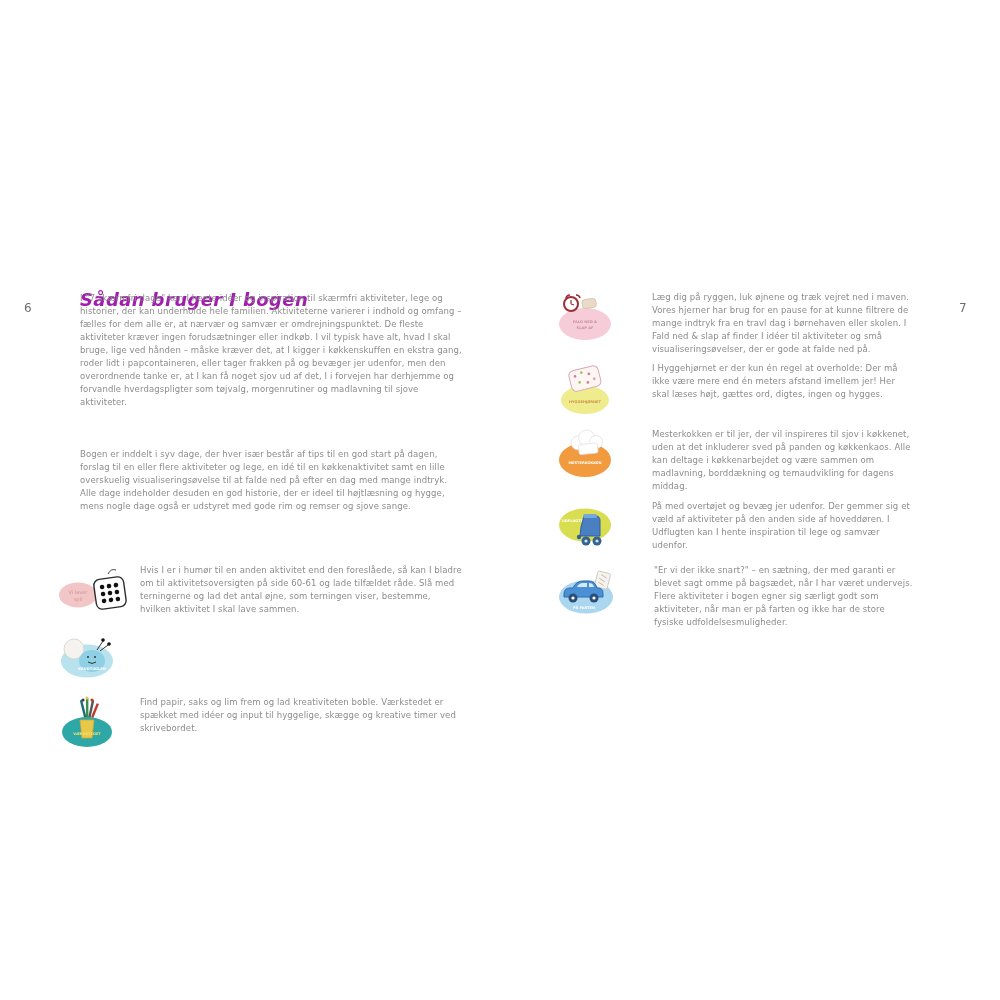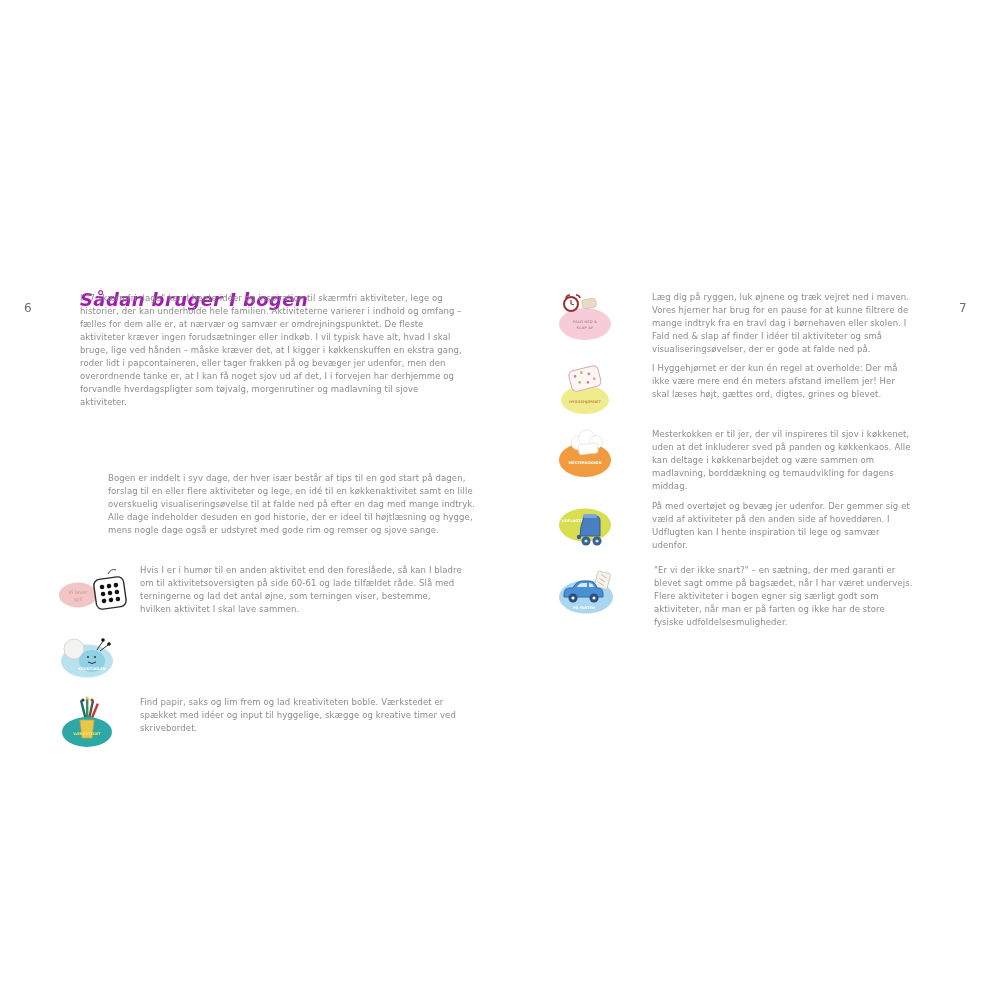--- a/index.html
+++ b/index.html
@@ -133,7 +133,7 @@
         <text x="29" y="41" font-size="3.6" fill="#cf8f4a" text-anchor="middle" class="badge-label">HYGGEHJØRNET</text>
       </svg>
     </div>
-    <p class="body-text txt">I Hyggehjørnet er der kun én regel at overholde: Der må ikke være mere end én meters afstand imellem jer! Her skal læses højt, gættes ord, digtes, grines og blevet.</p>
+    <p class="body-text txt">I Hyggehjørnet er der kun én regel at overholde: Der må ikke være mere end én meters afstand imellem jer! Her skal læses højt, gættes ord, digtes, ingen og hygges.</p>
   </div>
 
   <div class="rrow rrow4">

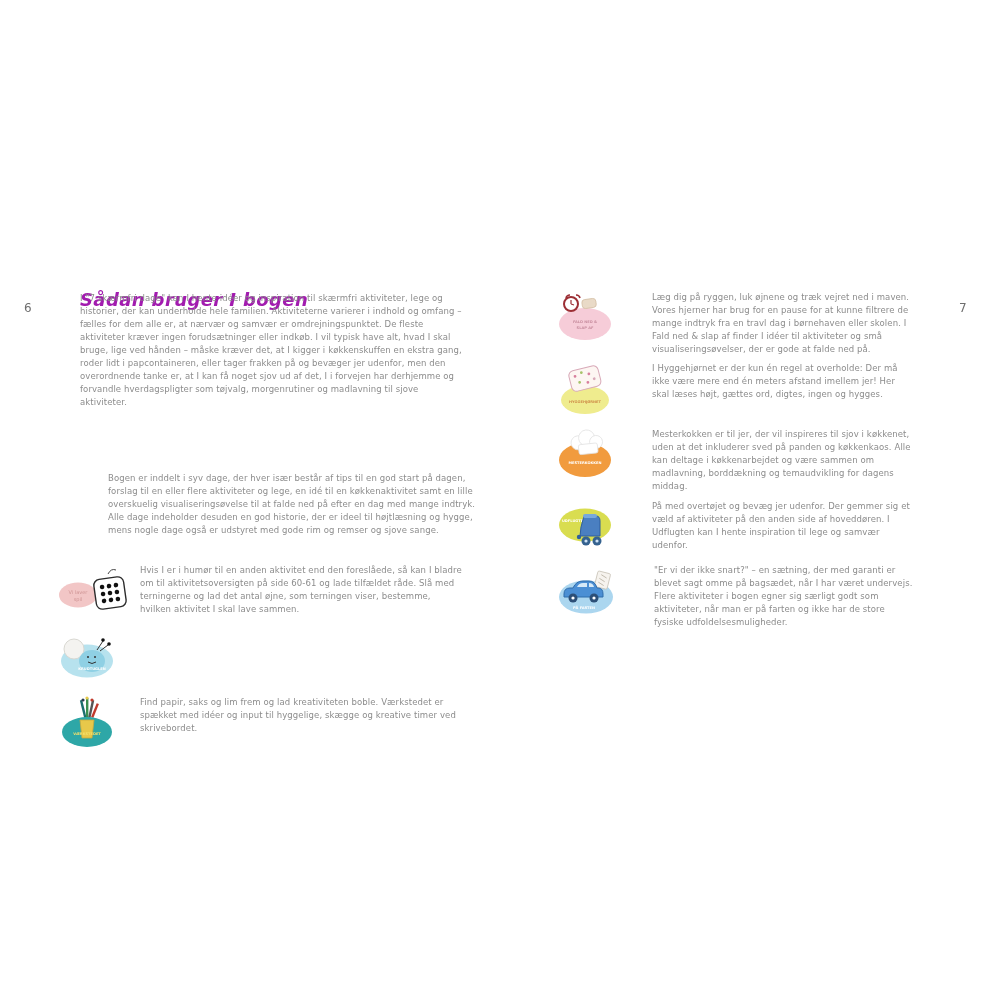--- a/index.html
+++ b/index.html
@@ -13,7 +13,7 @@
   .body-text{font-size:8.5px;line-height:13px;color:#8c8c8c;letter-spacing:.1px;margin:0;}
   .abs{position:absolute;}
   .p1{left:80px;top:292px;width:384px;}
-  .p2{left:80px;top:472px;width:384px;margin-left:28px;}
+  .p2{left:80px;top:448px;width:384px;}
   .lrow{position:absolute;left:58px;width:404px;display:flex;gap:8px;align-items:flex-start;margin-top:24px;}
   .lrow .iconbox{flex:0 0 74px;}
   .lrow .txt{flex:1;}

